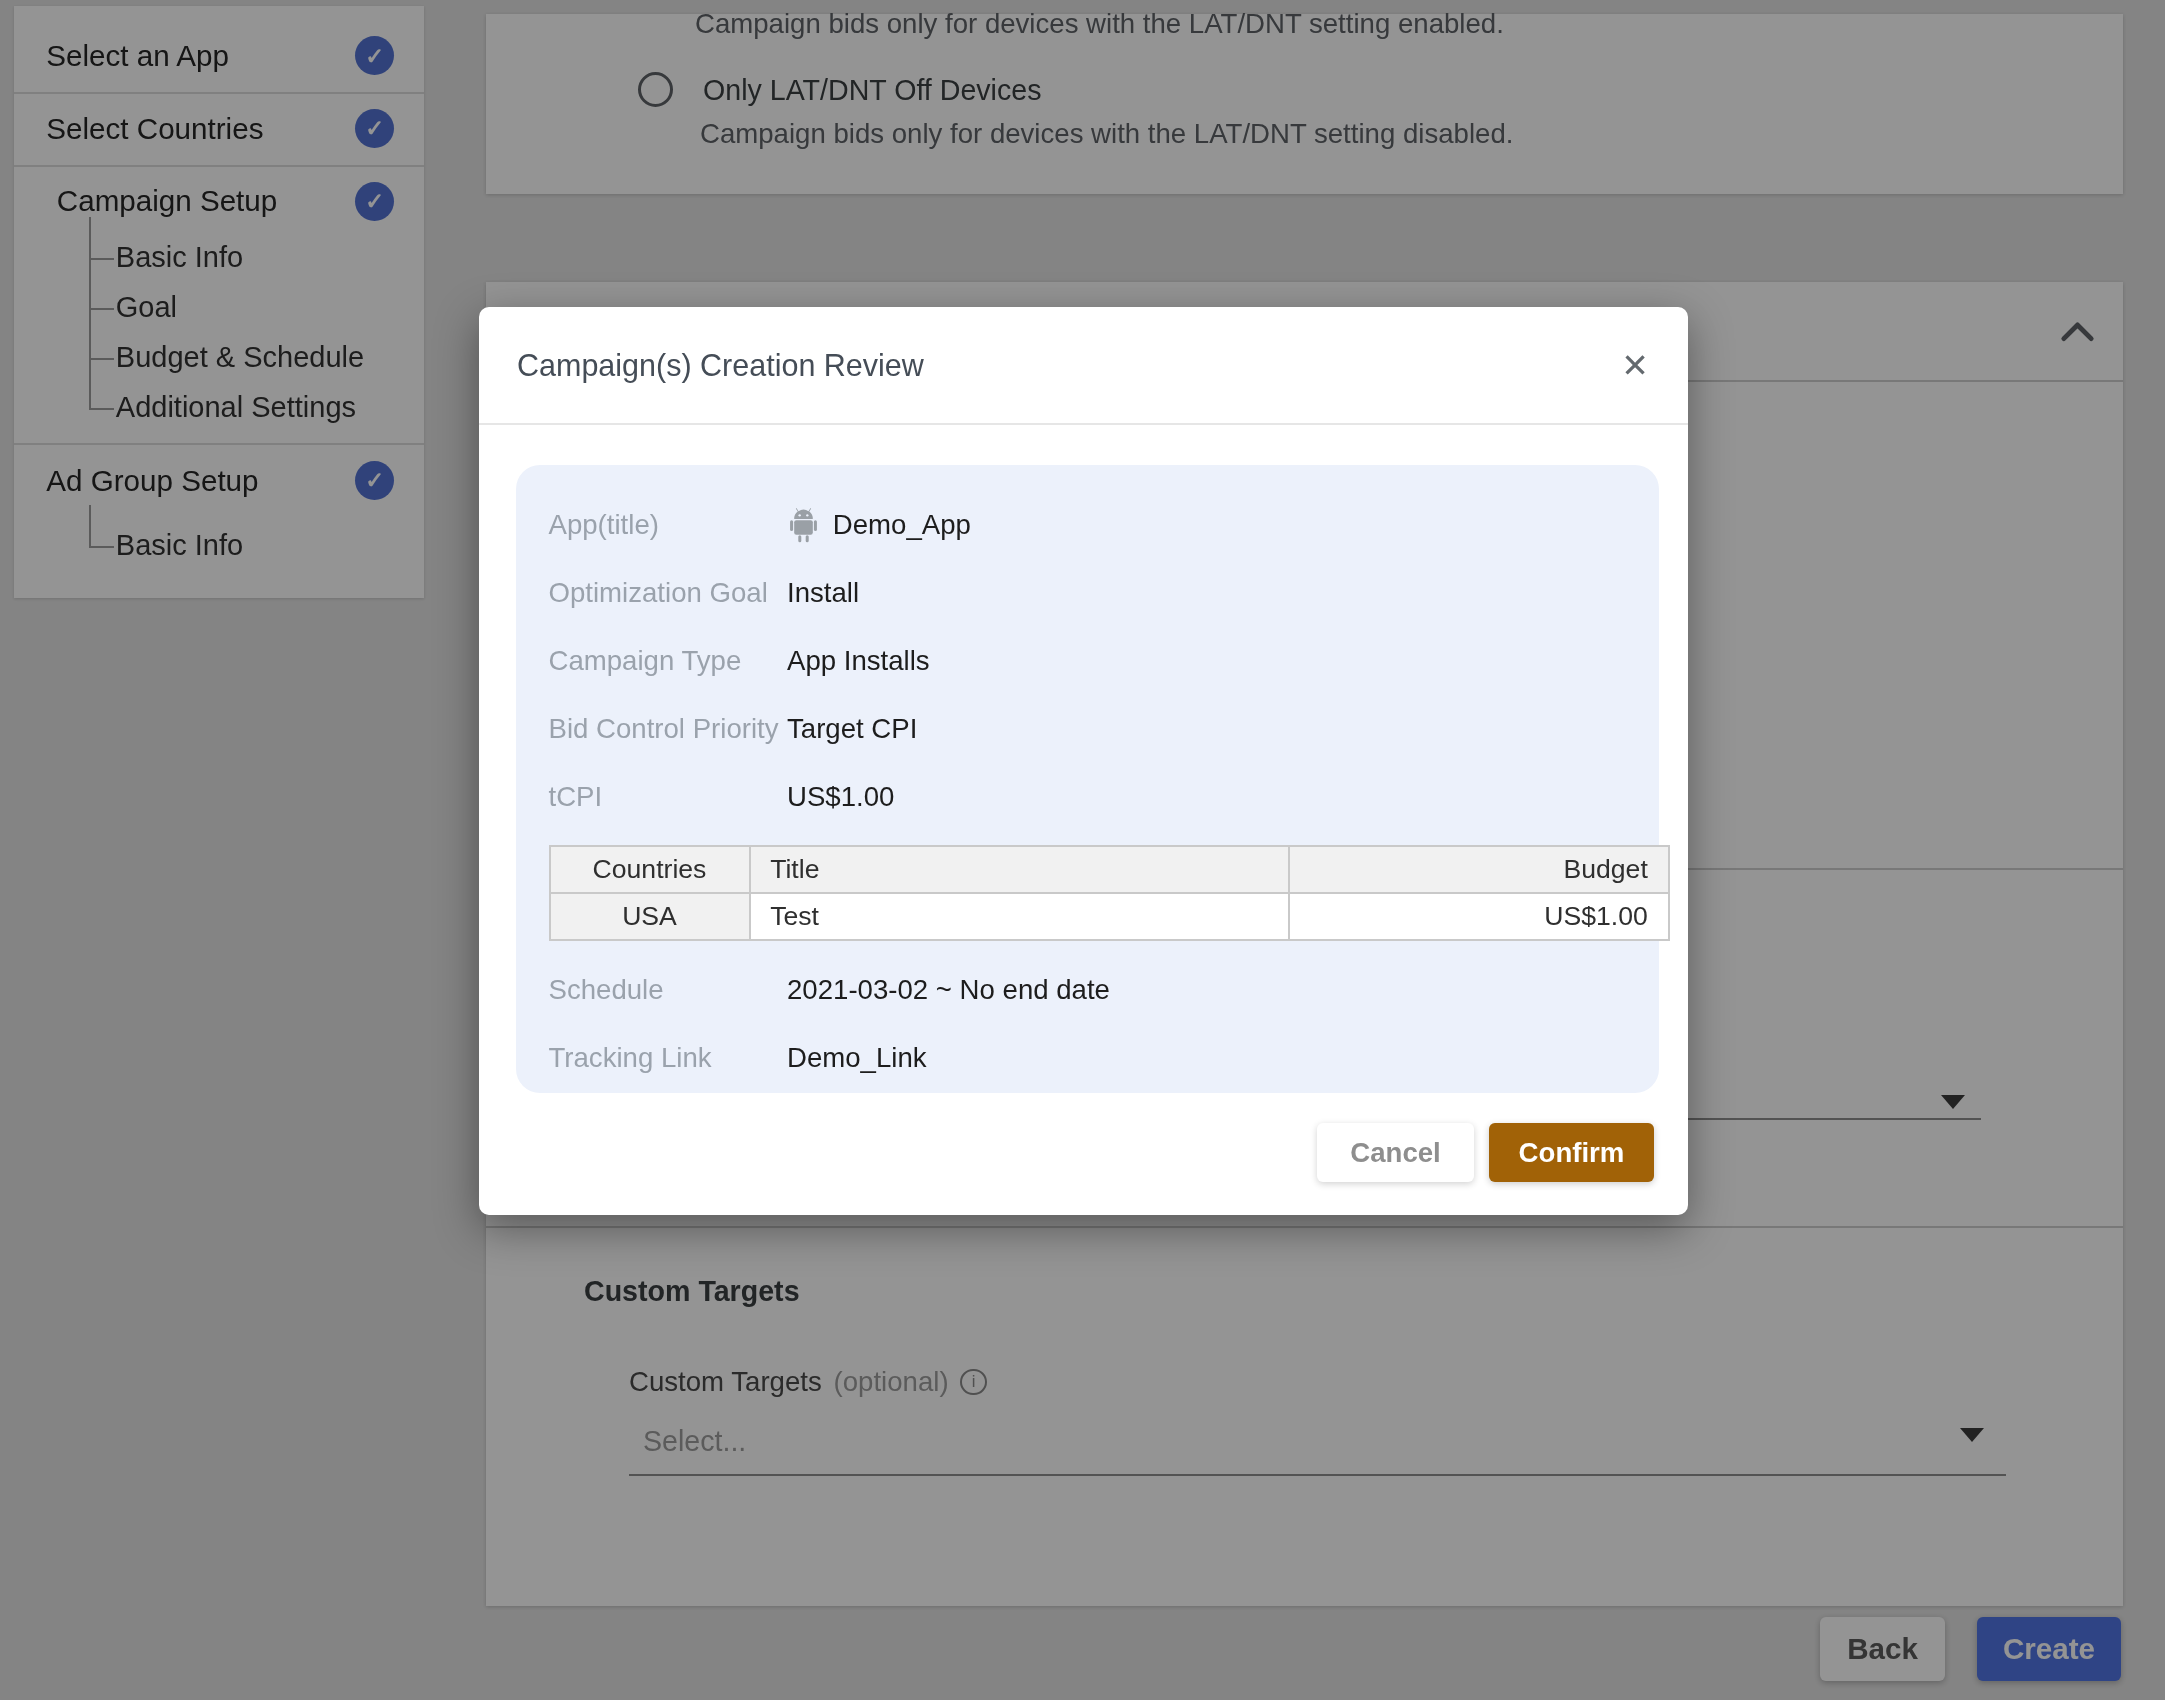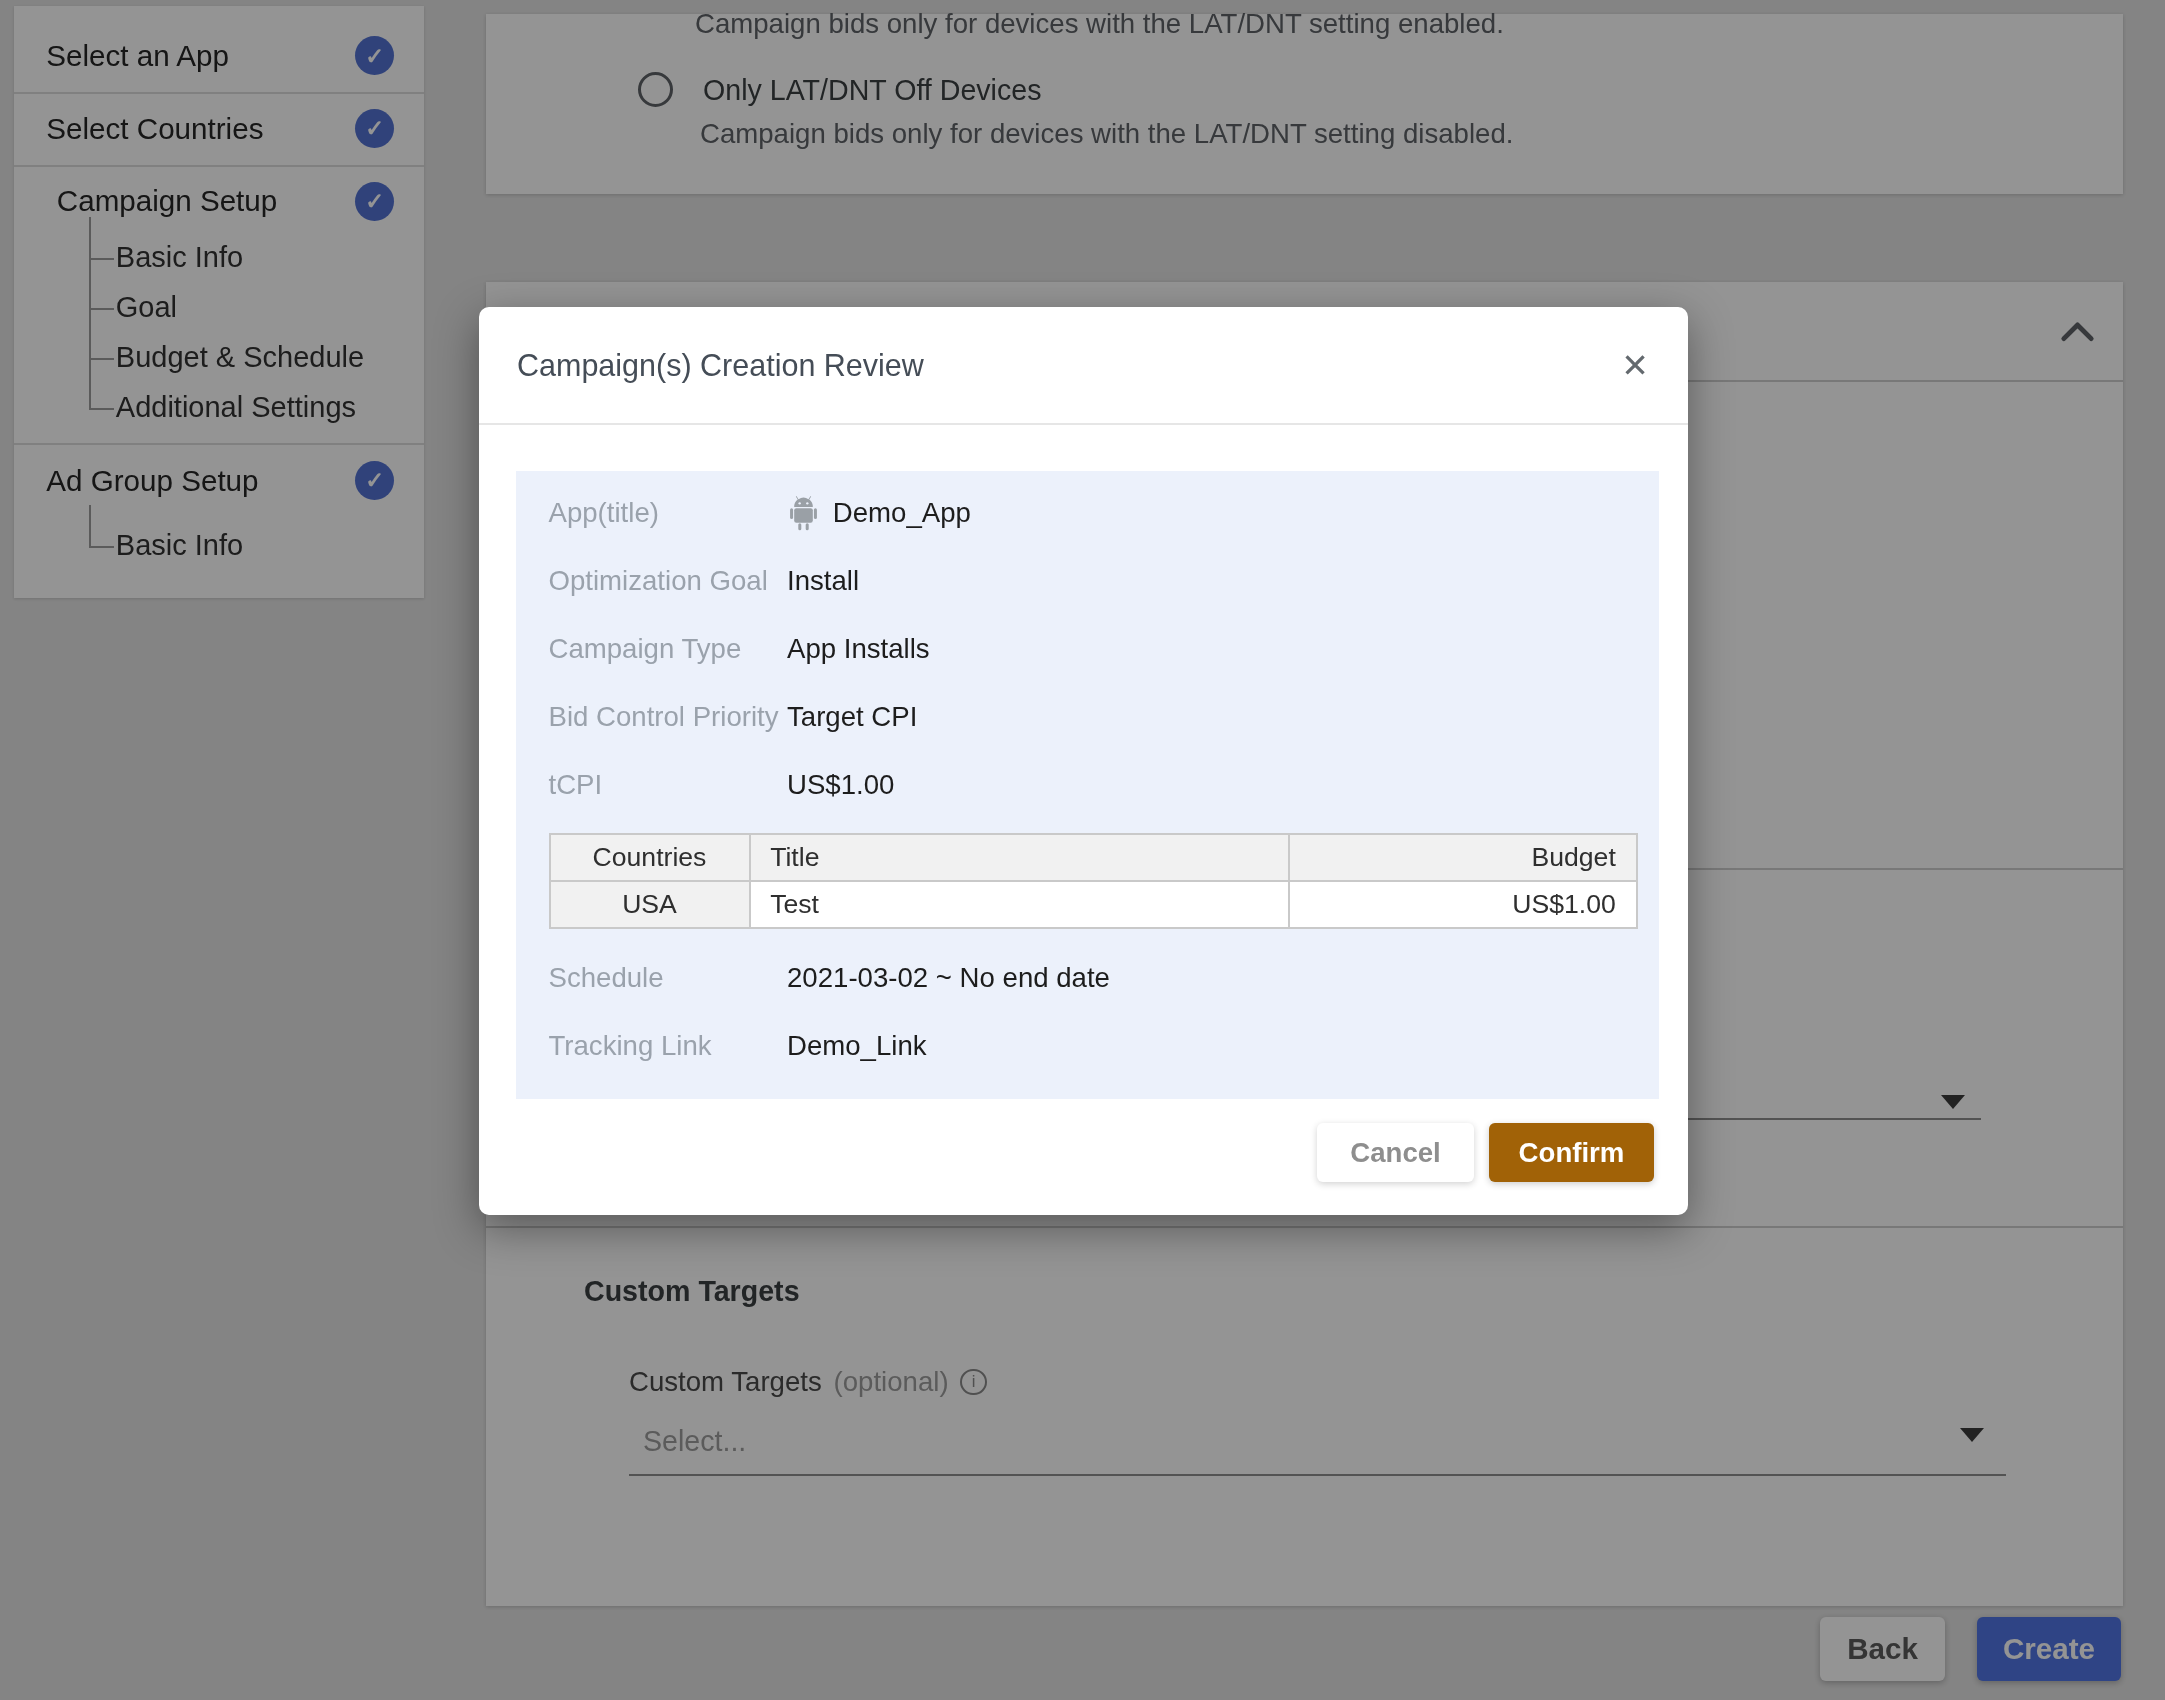--- a/index.html
+++ b/index.html
@@ -71,8 +71,8 @@
   .modal-title{font-size:30.5px;color:#454d57;}
   .modal-close{font-size:33px;color:#63696e;cursor:pointer;line-height:1;}
   .modal-hr{position:absolute;left:0;top:116px;width:100%;height:2px;background:#e6e6e6;}
-  .info-panel{position:absolute;left:37px;top:164px;width:1143px;height:628px;background:#ecf1fb;
-    box-sizing:border-box;padding-top:8px;}
+  .info-panel{position:absolute;left:37px;top:158px;width:1143px;height:628px;background:#ecf1fb;
+    box-sizing:border-box;padding-top:26px;border-radius:24px;}
   .field-row{display:flex;align-items:center;height:68px;}
   .field-label{width:271px;flex:0 0 auto;padding-left:32.5px;box-sizing:border-box;
     font-size:27.6px;color:#9aa2ac;}

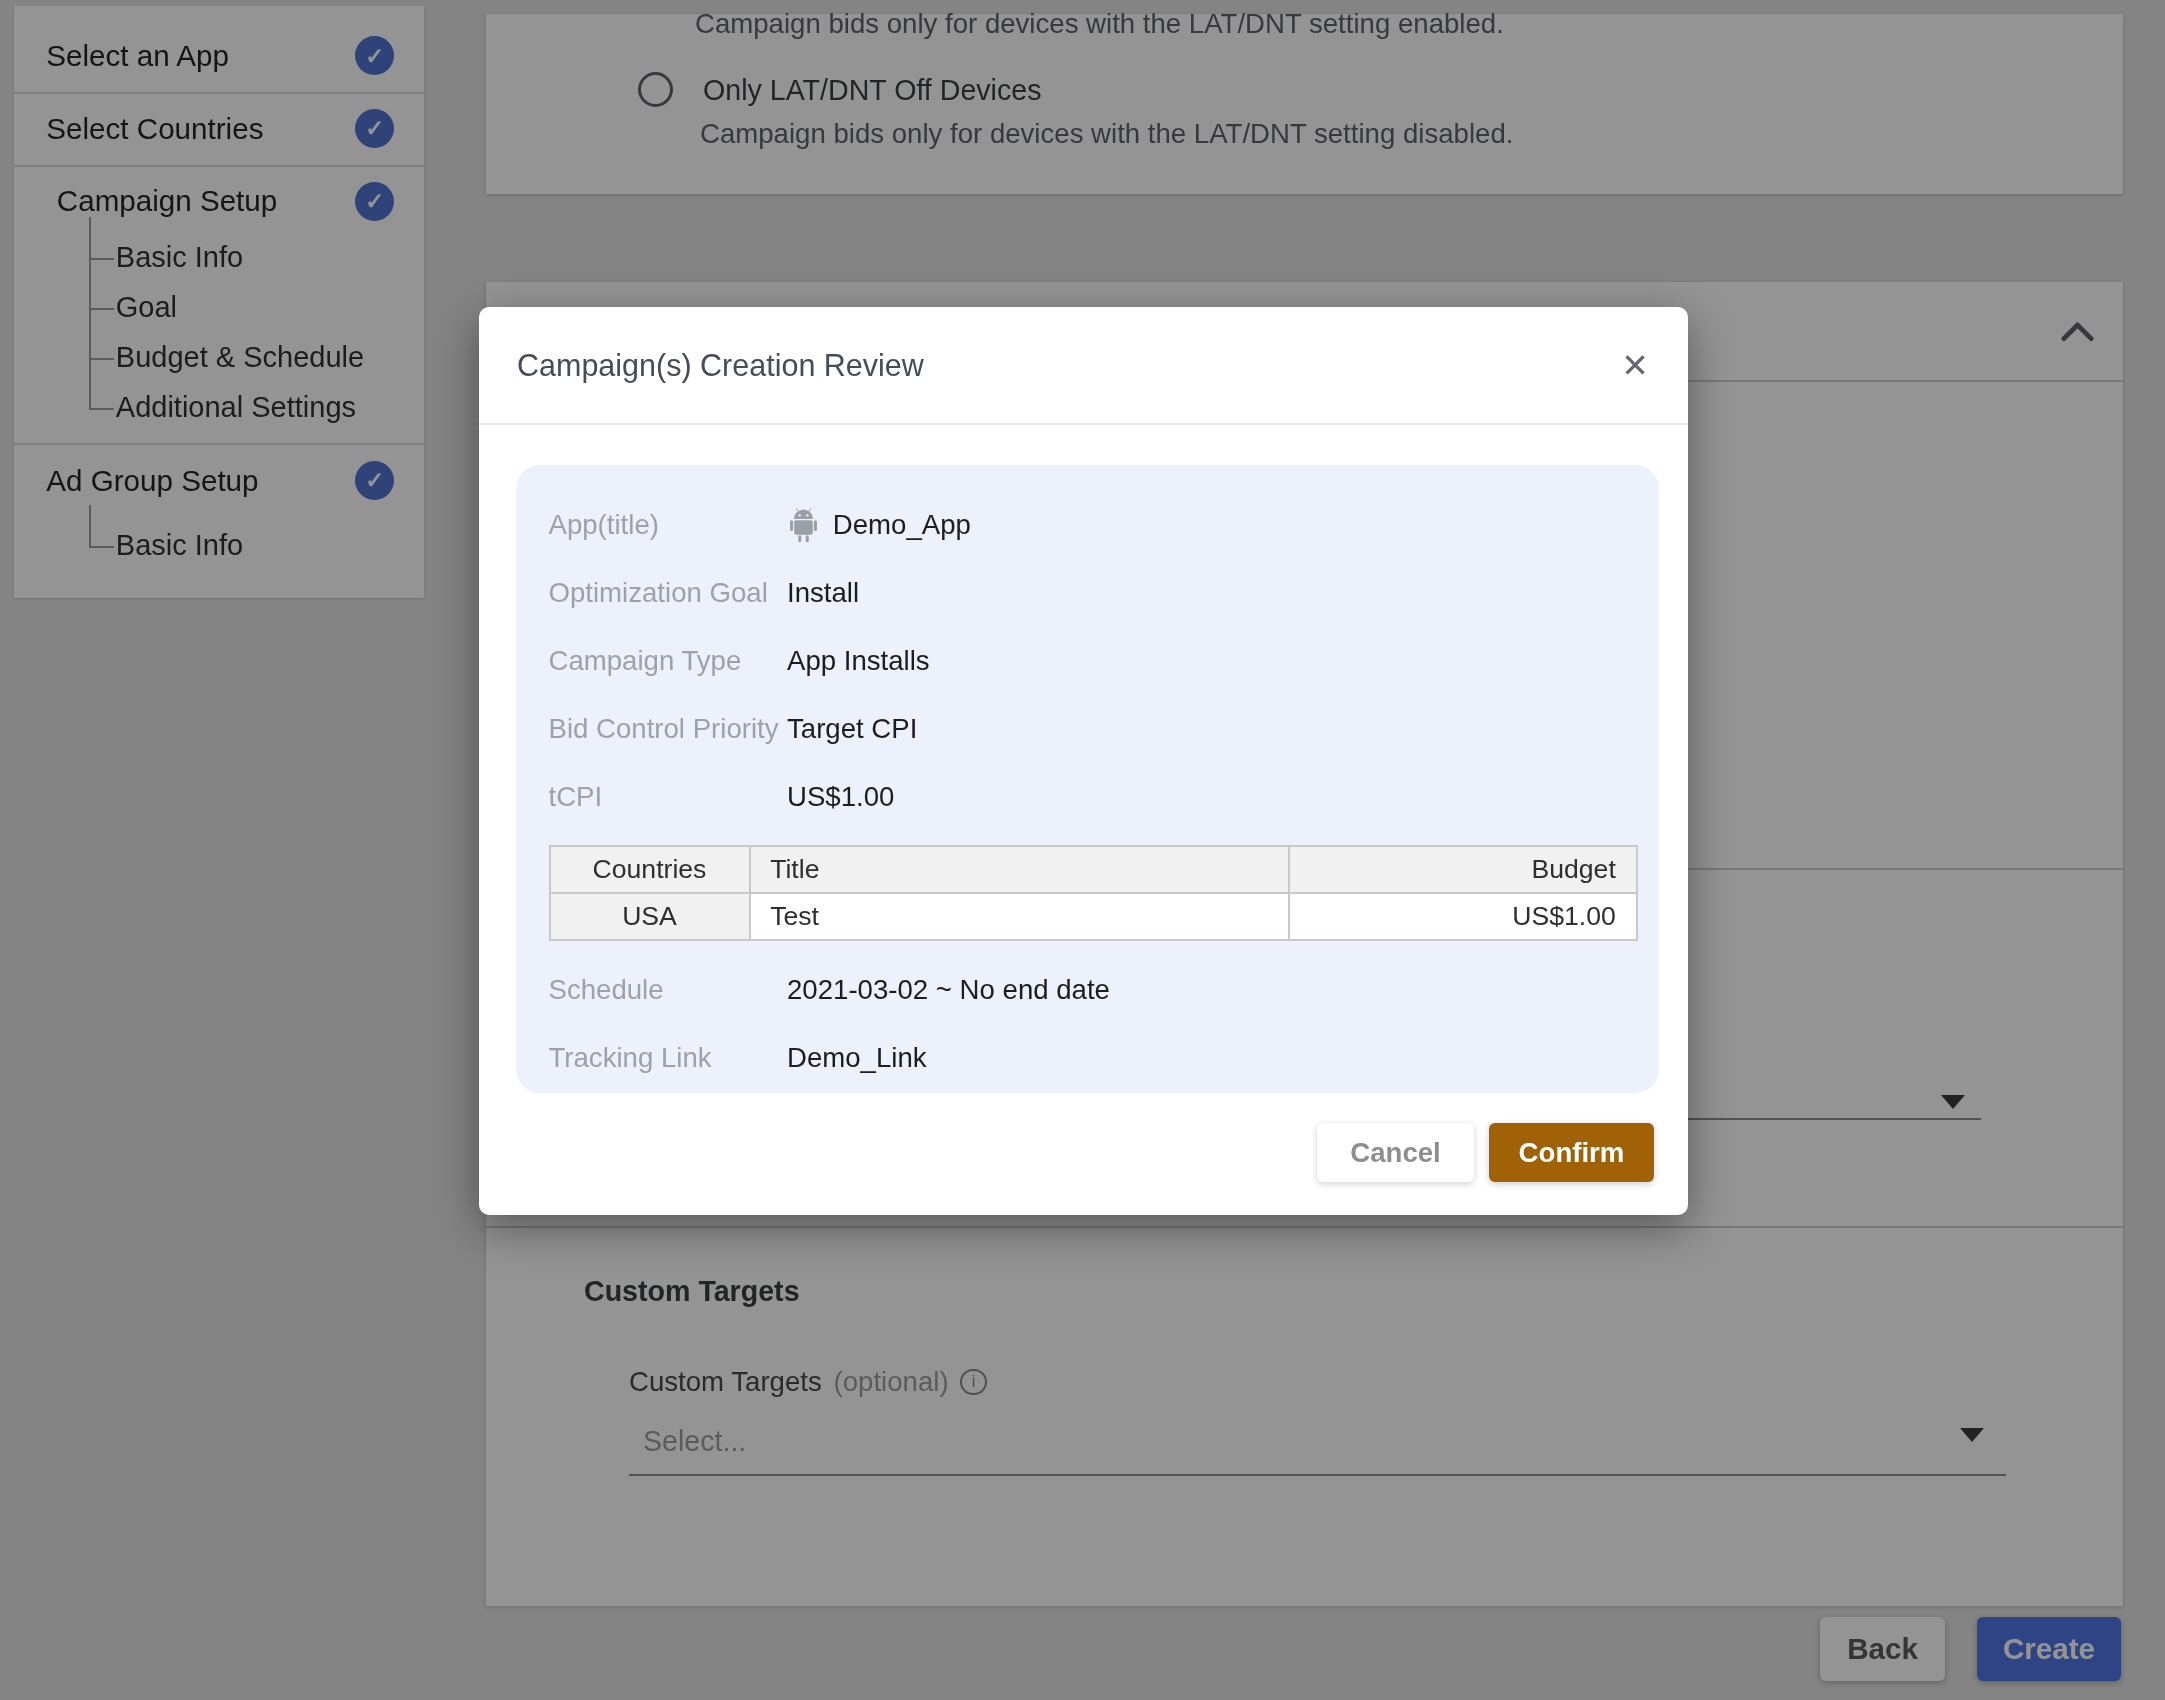--- a/index.html
+++ b/index.html
@@ -83,7 +83,7 @@
     font-size:26.6px;color:#2f2f2f;font-weight:normal;box-sizing:border-box;}
   .col-countries{width:200px;text-align:center;background:#f1f1f1;}
   .col-title{width:539px;text-align:left;padding-left:19.7px !important;}
-  .col-budget{width:348px;text-align:right;padding-right:19.7px !important;}
+  .col-budget{width:380px;text-align:right;padding-right:19.7px !important;}
   th.col-title,th.col-budget{background:#f1f1f1;}
   .sched{margin-top:14.8px;}
   .modal-btn{position:absolute;top:816px;height:59px;border-radius:5.9px;display:flex;

